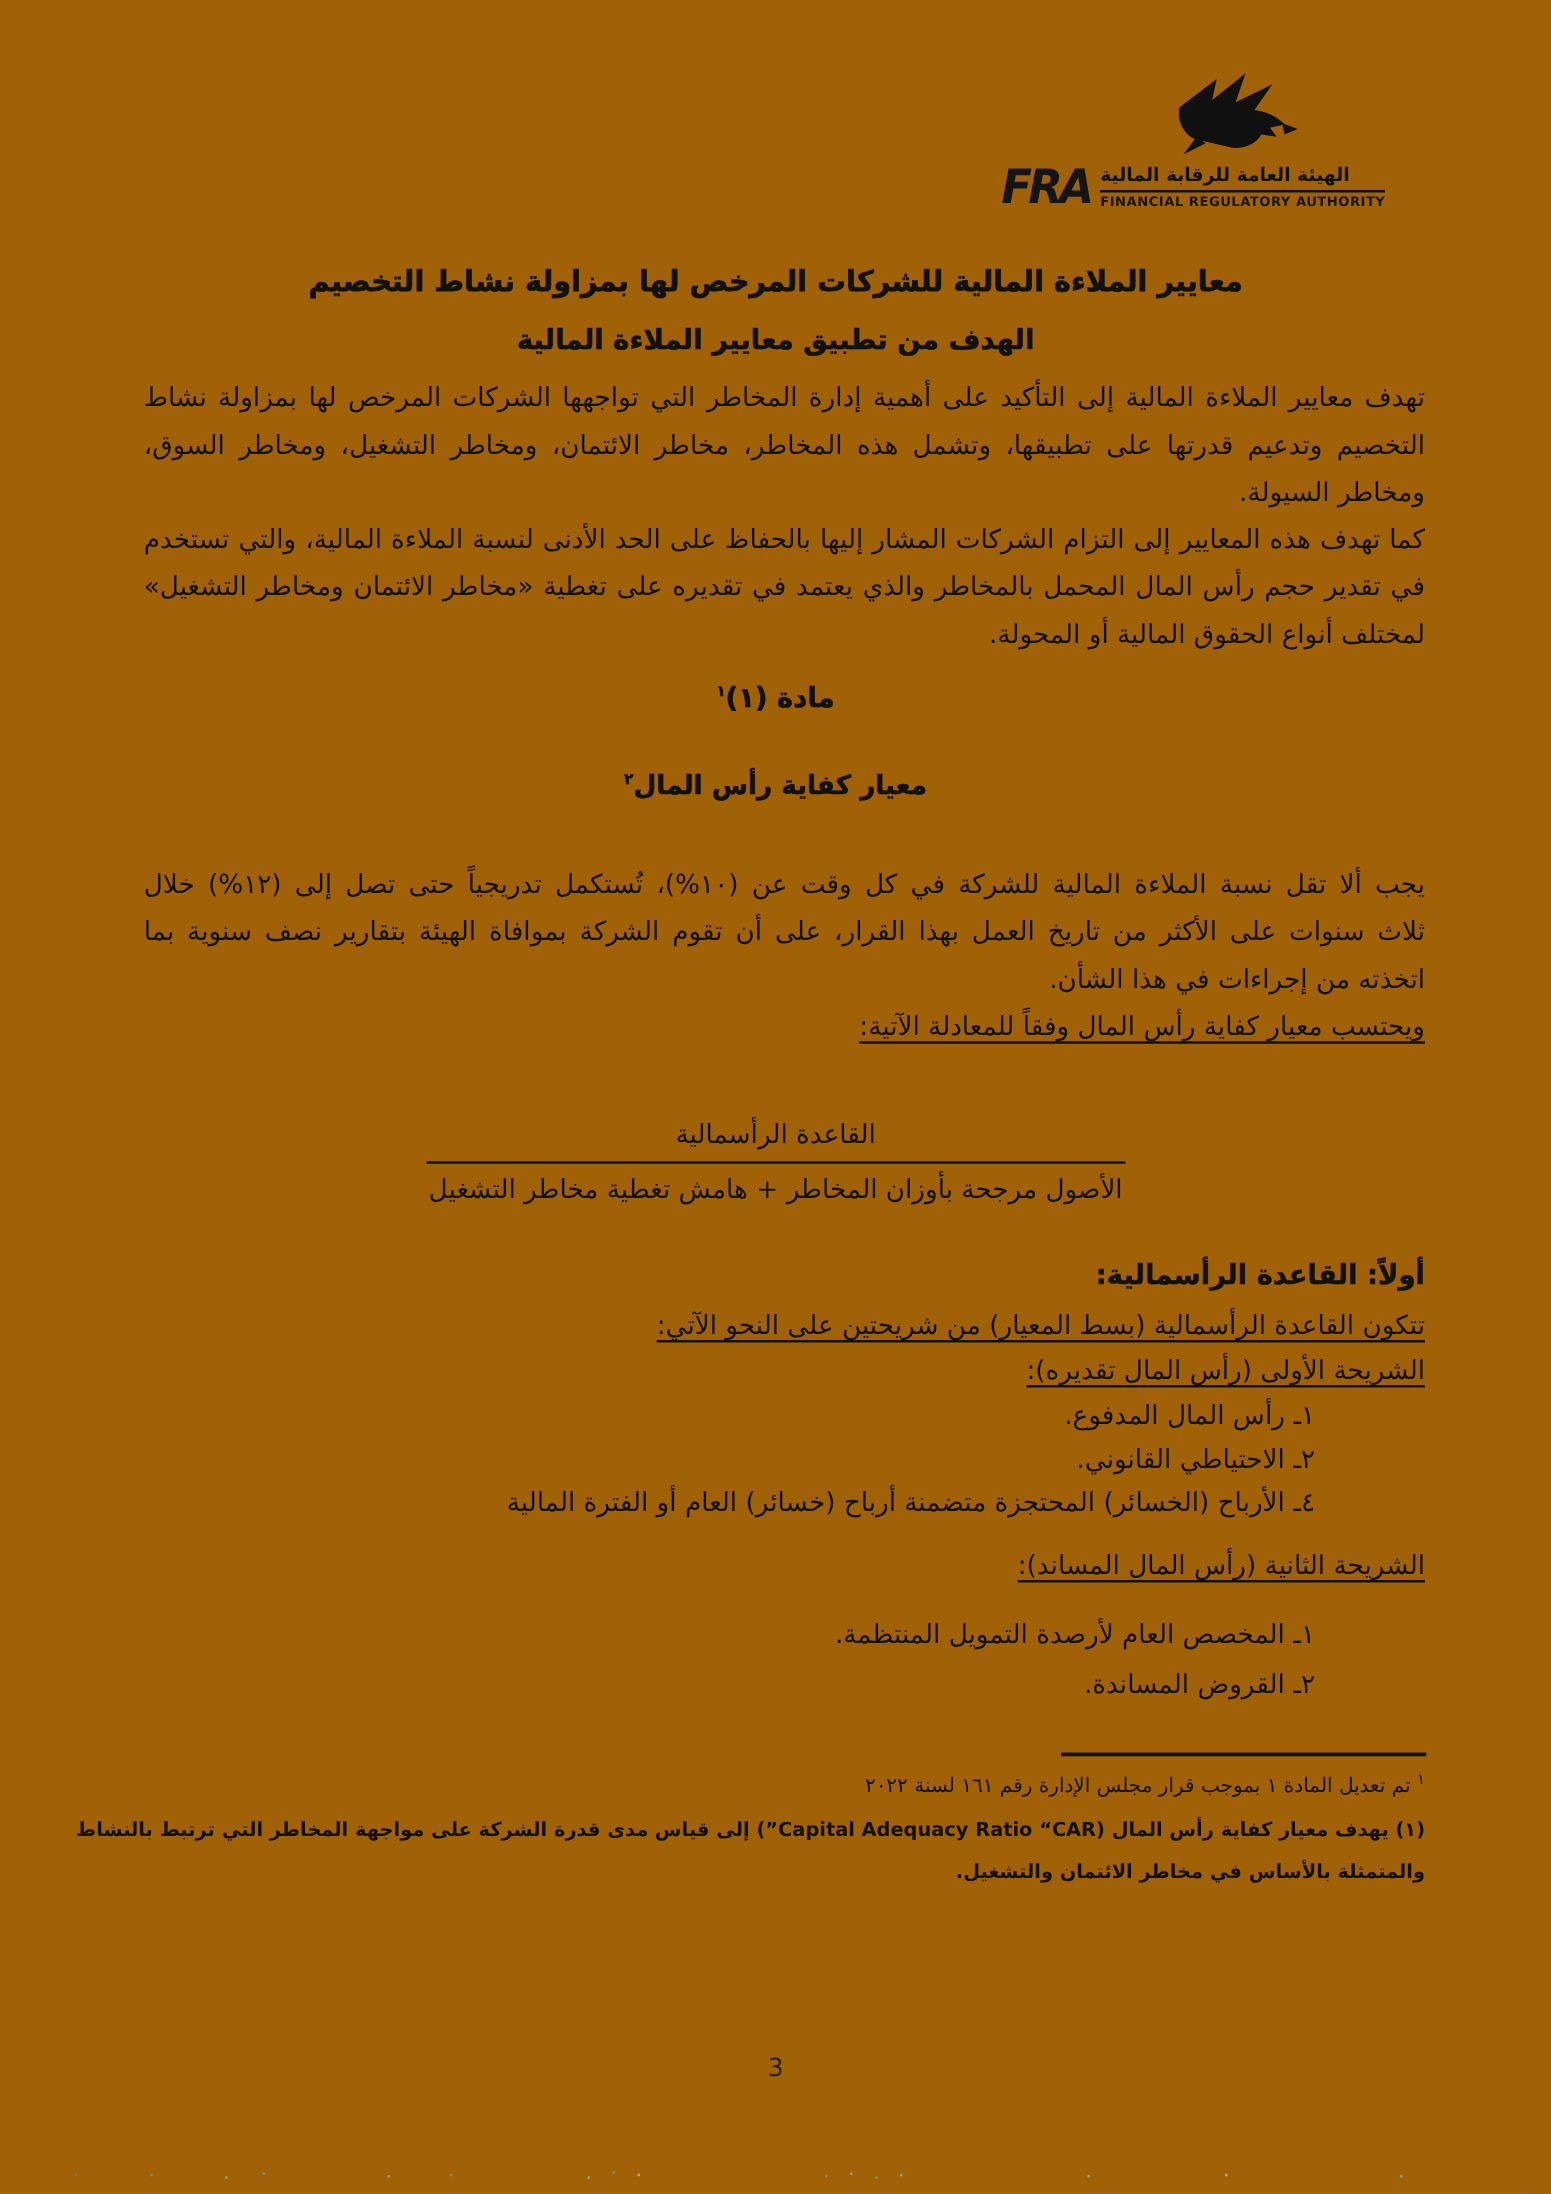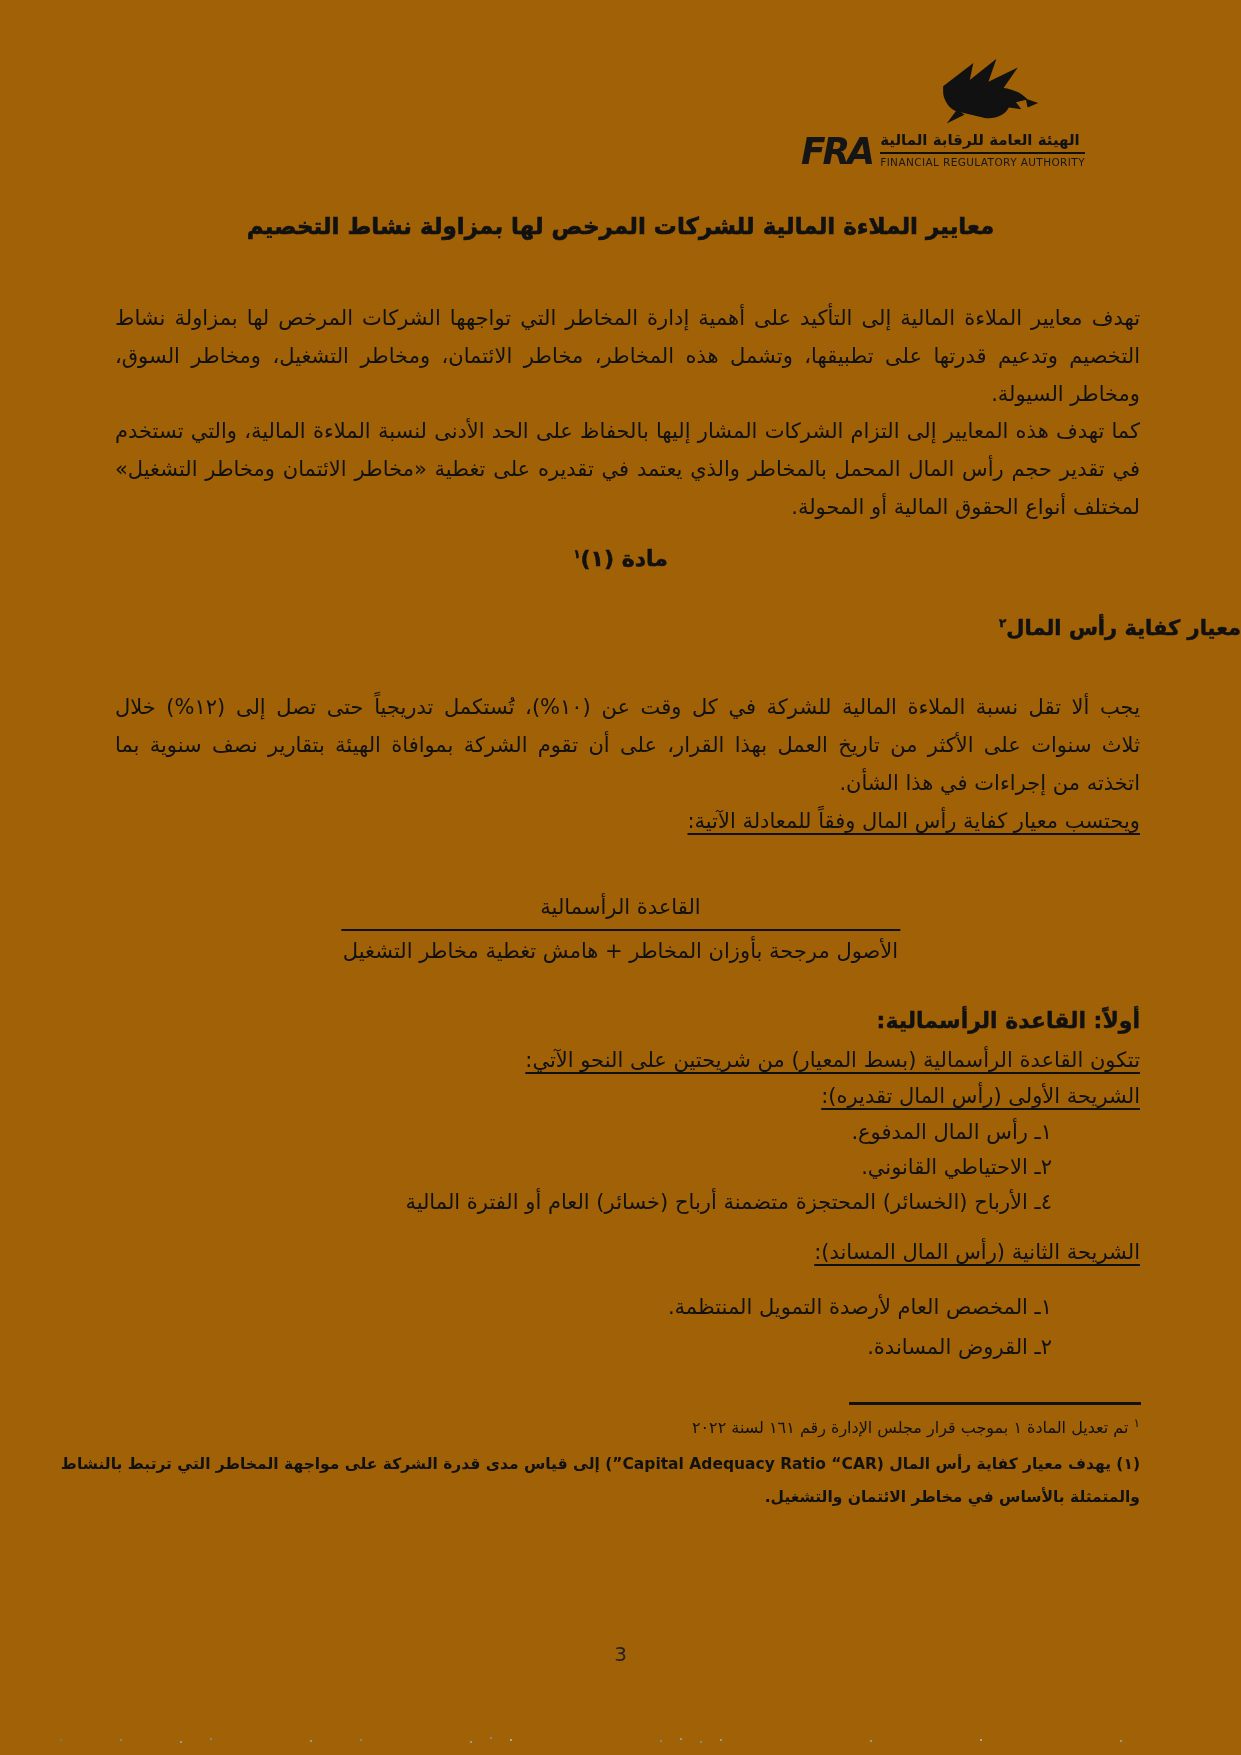--- a/index.html
+++ b/index.html
@@ -28,7 +28,7 @@
     white-space:nowrap;
   }
   .logo-en{
-    font-weight:normal;font-size:10.5px;letter-spacing:.4px;
+    font-weight:bold;font-size:10.5px;letter-spacing:.4px;
     padding-top:2px;white-space:nowrap;color:#161616;
   }
   

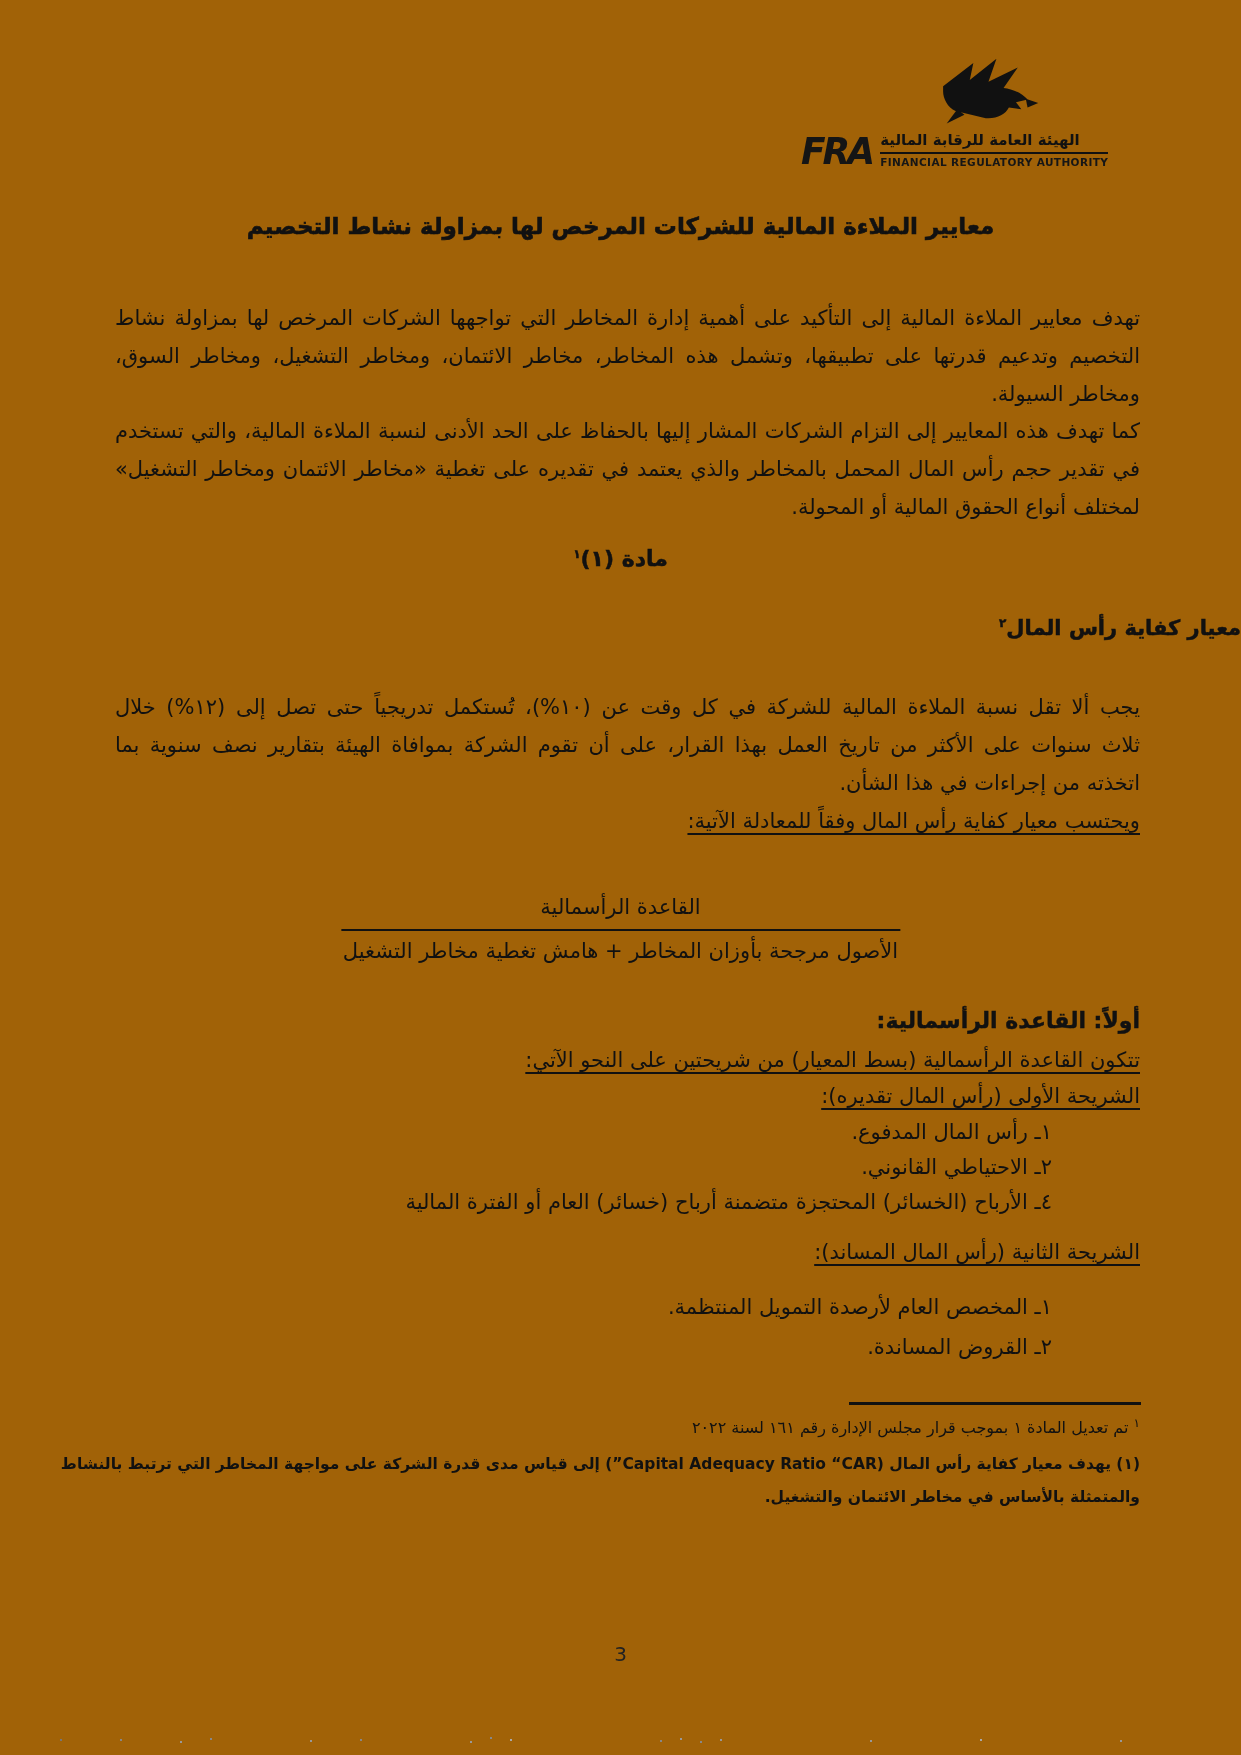--- a/index.html
+++ b/index.html
@@ -96,6 +96,7 @@
   </header>
 
   <h1 class="doc-title" style="margin:0">معايير الملاءة المالية للشركات المرخص لها بمزاولة نشاط التخصيم</h1>
+  <h2 class="doc-subtitle" style="margin:0">الهدف من تطبيق معايير الملاءة المالية</h2>
 
   <div class="block para" style="top:299px">
     <div class="jline">تهدف معايير الملاءة المالية إلى التأكيد على أهمية إدارة المخاطر التي تواجهها الشركات المرخص لها بمزاولة نشاط</div>

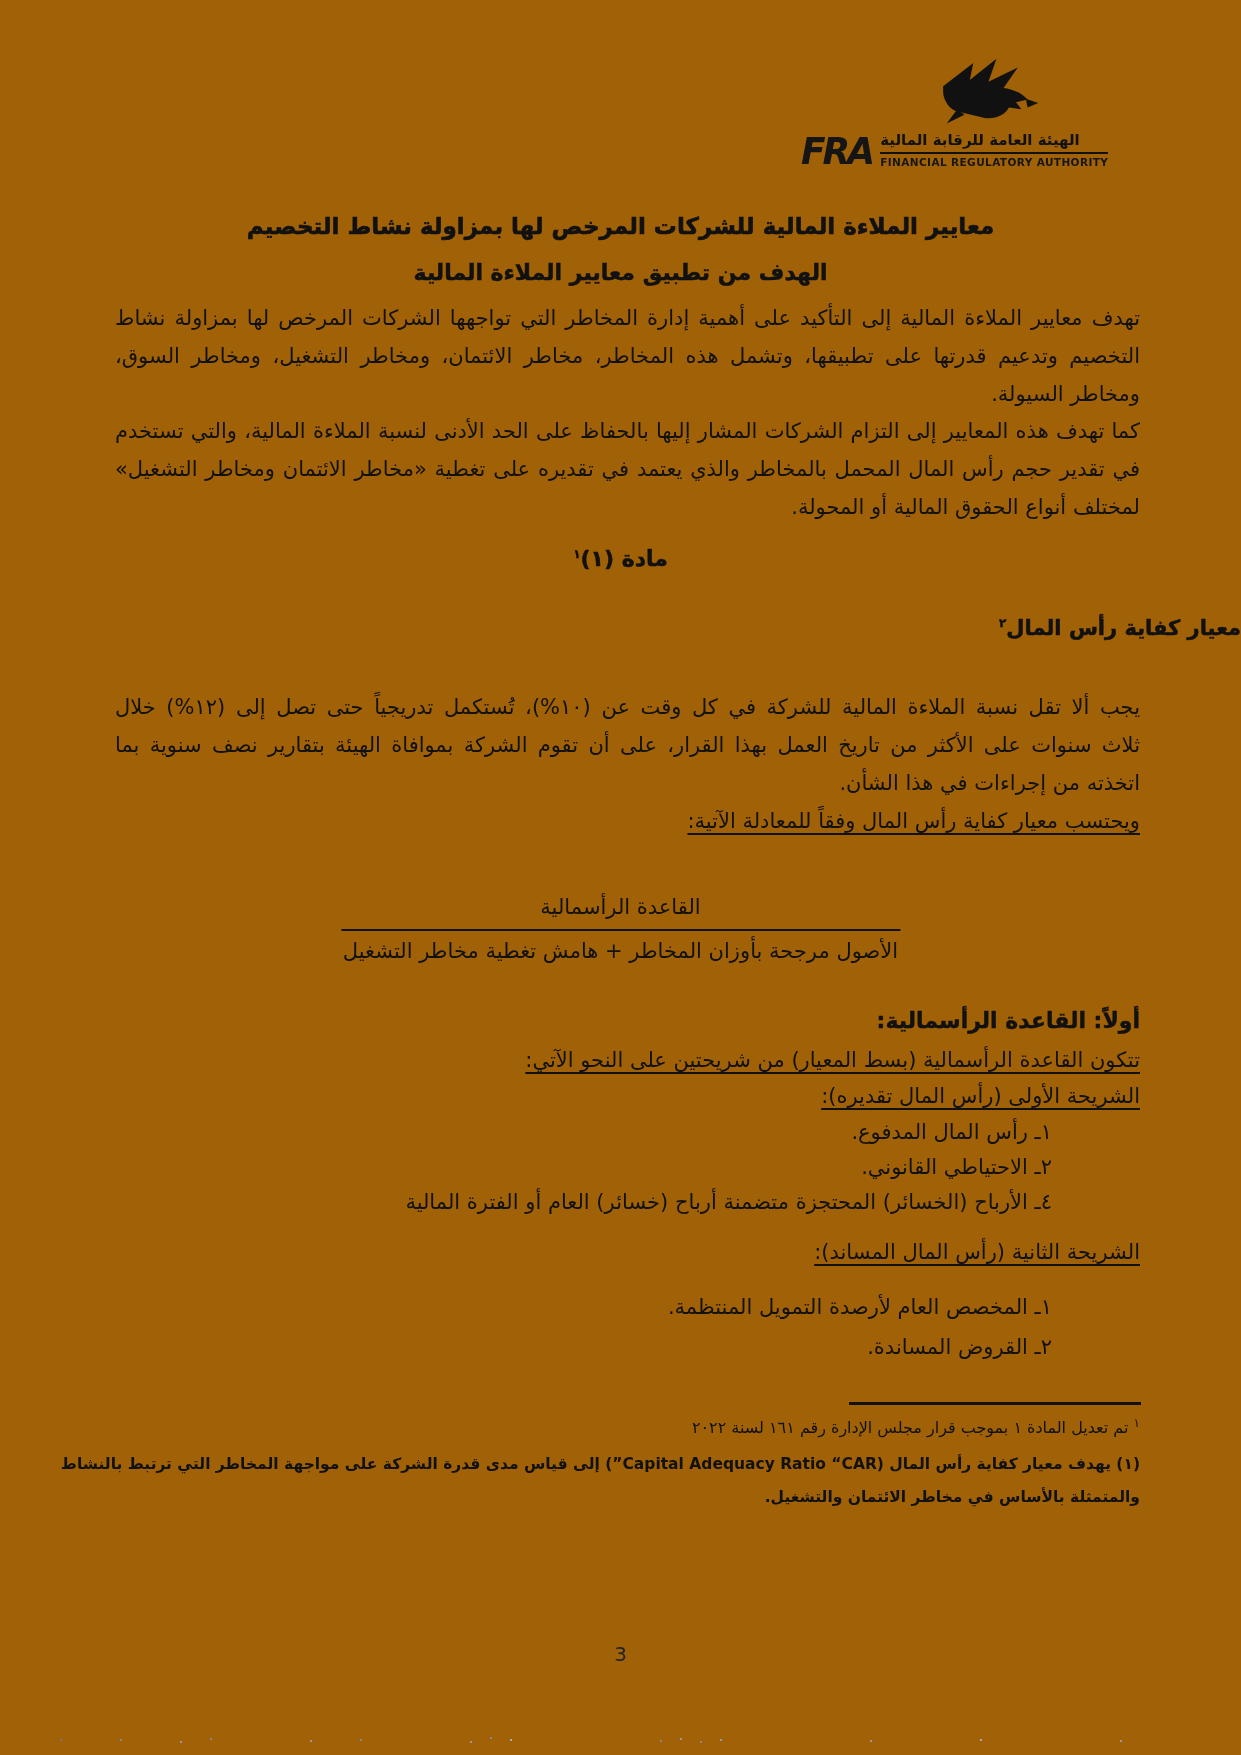--- a/index.html
+++ b/index.html
@@ -39,7 +39,7 @@
     direction:rtl;font-size:22px;font-weight:bold;-webkit-text-stroke:.5px #111;}
   .article-heading{position:absolute;top:546px;left:0;right:0;text-align:center;
     direction:rtl;font-size:22px;font-weight:bold;-webkit-text-stroke:.5px #111;}
-  .standard-heading{position:absolute;top:616px;left:0;right:0;text-align:right;
+  .standard-heading{position:absolute;top:616px;left:0;right:0;text-align:center;
     direction:rtl;font-size:21px;font-weight:bold;-webkit-text-stroke:.5px #111;}
   sup{font-size:12px;}
   

